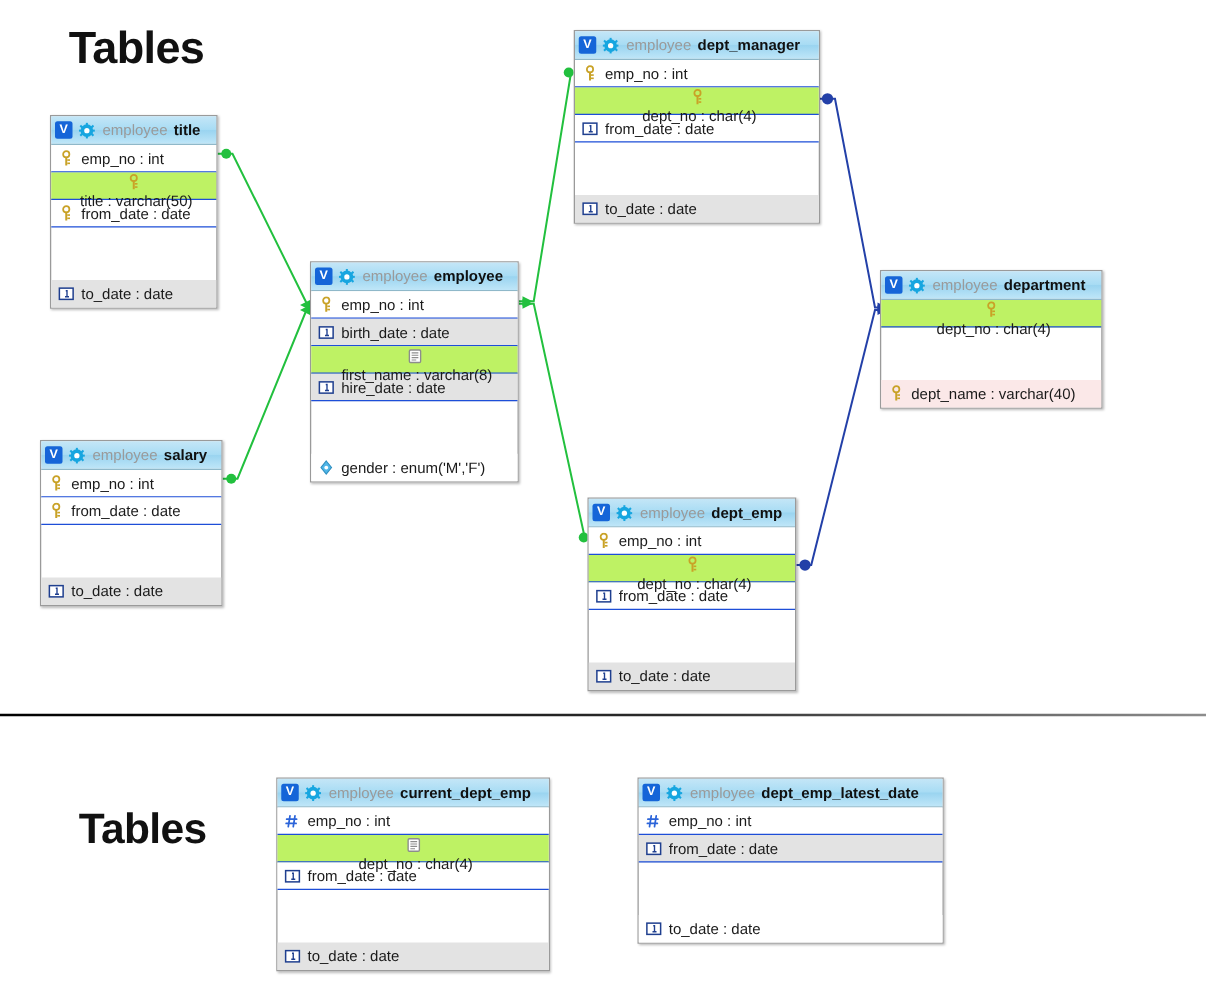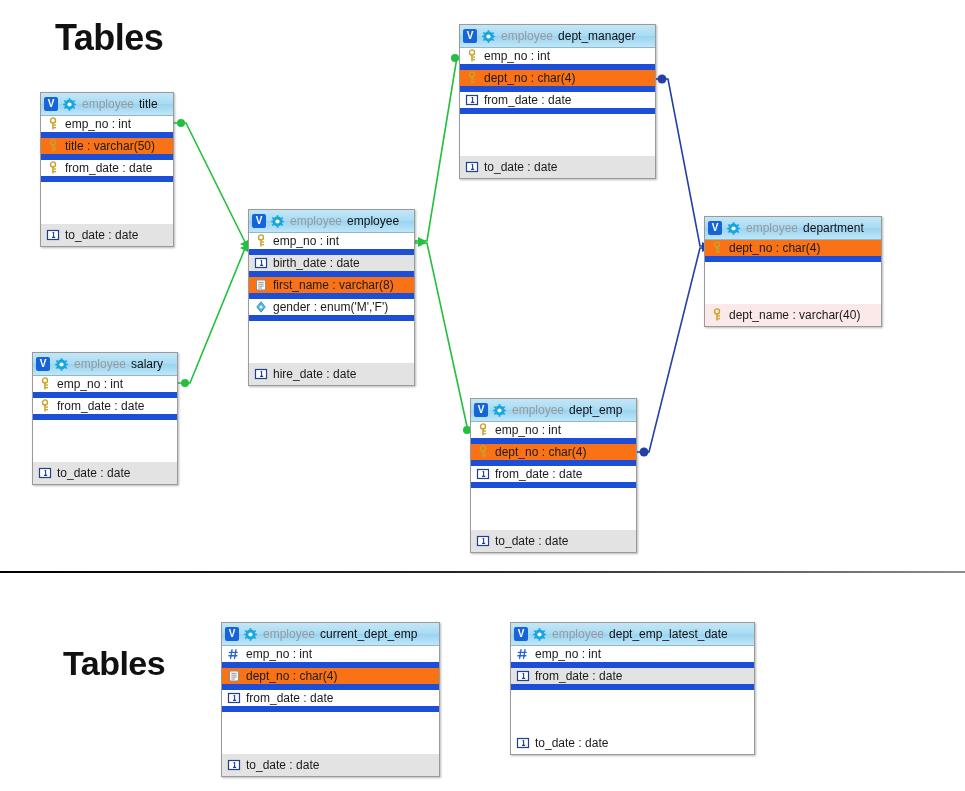--- a/index.html
+++ b/index.html
@@ -49,7 +49,7 @@
     margin-left:6px;font-size:12px;color:#9a9a9a;
   }
   .tname{
-    margin-left:5px;font-size:12px;color:#101010;font-weight:normal;
+    margin-left:5px;font-size:12px;color:#101010;font-weight:bold;
   }
 
   .ent-rows{display:block;}

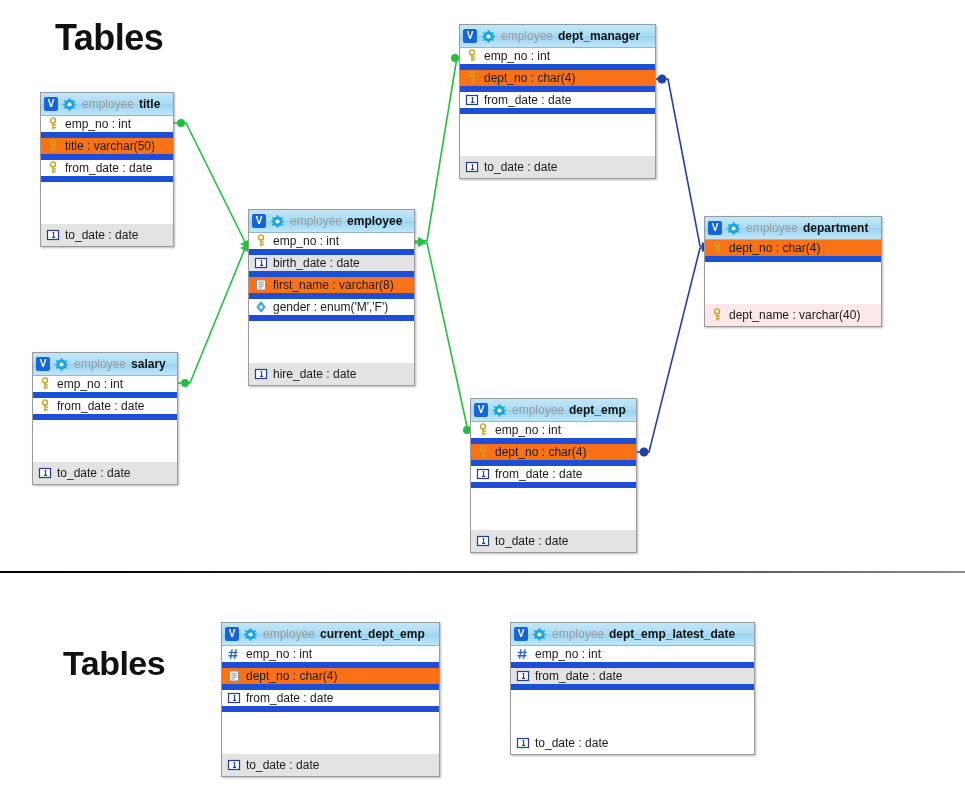--- a/index.html
+++ b/index.html
@@ -56,7 +56,7 @@
   .row{
     height:22px;display:flex;align-items:center;
     padding-left:4px;font-size:12px;color:#1a1a1a;
-    border-bottom:6px solid #1d4ed8;
+    border-bottom:1px solid #1d4ed8;
     white-space:nowrap;box-sizing:border-box;
   }
   .row:last-child{border-bottom:none;margin-top:42px;}

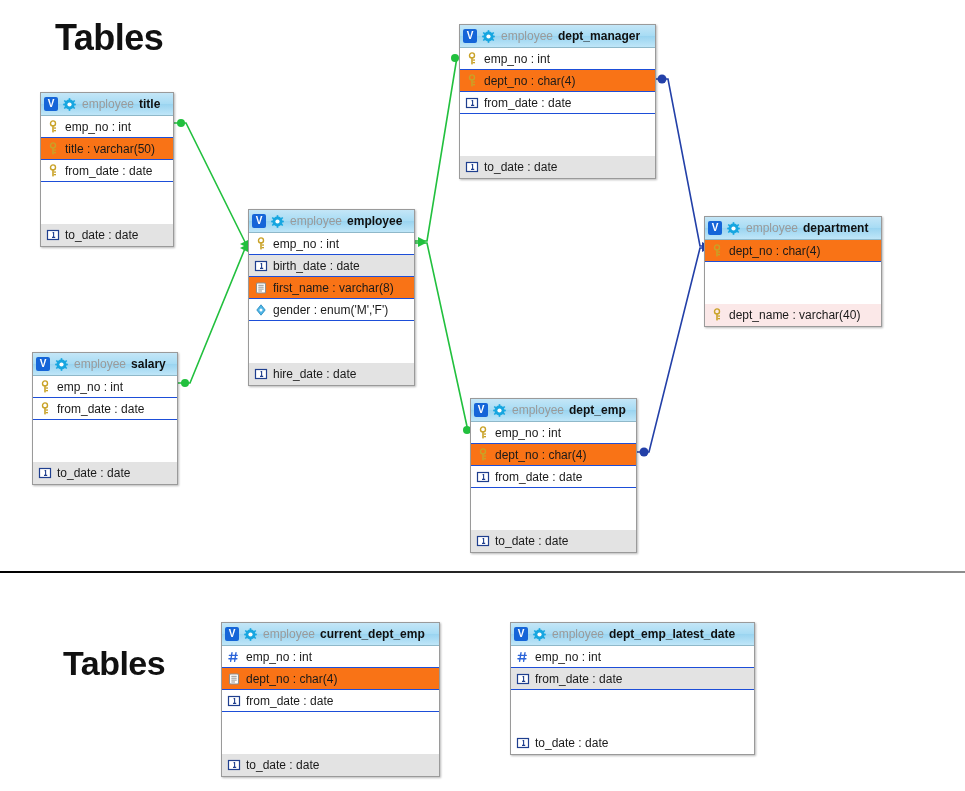--- a/index.html
+++ b/index.html
@@ -62,7 +62,7 @@
   .row:last-child{border-bottom:none;margin-top:42px;}
   .row.bg-white{background:#ffffff;}
   .row.bg-gray{background:#e3e3e3;}
-  .row.bg-pink{background:#f97316;}
+  .row.bg-pink{background:#bef264;flex-direction:column;}
   .row.bg-pinklite{background:#fbe8e8;}
   .col-icon{flex:0 0 16px;width:16px;height:14px;margin-right:4px;display:block;}
   .col-text{display:inline-block;}

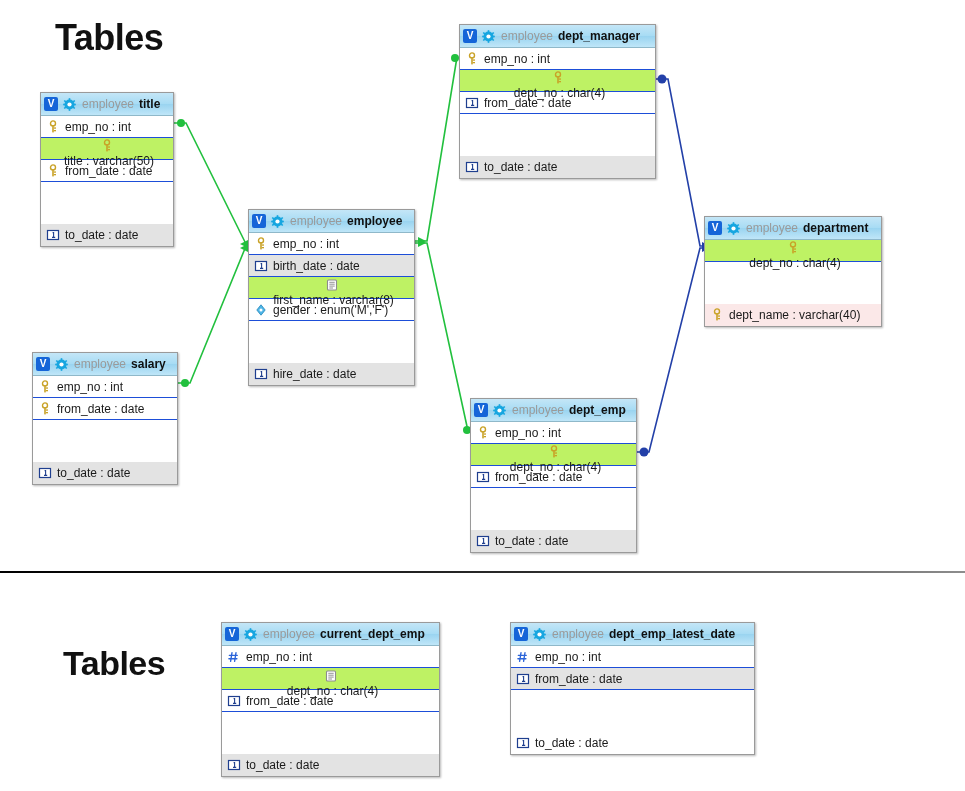--- a/index.html
+++ b/index.html
@@ -230,6 +230,13 @@
           </svg>
           <span class="col-text">first_name : varchar(8)</span>
         </div>
+        <div class="row bg-gray">
+          <svg class="col-icon" viewBox="0 0 16 14">
+            <rect x="2.5" y="2.5" width="11" height="9" fill="#ffffff" stroke="#1f3f8f" stroke-width="1.2"></rect>
+            <path d="M7.6 4.6 L8.6 4.6 L8.6 9.4 M7.0 9.4 L10.2 9.4" stroke="#1f3f8f" stroke-width="1.1" fill="none"></path>
+          </svg>
+          <span class="col-text">hire_date : date</span>
+        </div>
         <div class="row bg-white">
           <svg class="col-icon" viewBox="0 0 16 14">
             <path d="M8 1.8 L12.2 7 L8 12.2 L3.8 7 Z" fill="#4fb6e8" stroke="#2f8fc0" stroke-width="0.9"></path>
@@ -237,13 +244,6 @@
           </svg>
           <span class="col-text">gender : enum('M','F')</span>
         </div>
-        <div class="row bg-gray">
-          <svg class="col-icon" viewBox="0 0 16 14">
-            <rect x="2.5" y="2.5" width="11" height="9" fill="#ffffff" stroke="#1f3f8f" stroke-width="1.2"></rect>
-            <path d="M7.6 4.6 L8.6 4.6 L8.6 9.4 M7.0 9.4 L10.2 9.4" stroke="#1f3f8f" stroke-width="1.1" fill="none"></path>
-          </svg>
-          <span class="col-text">hire_date : date</span>
-        </div>
       </div>
     </div>
   <div class="entity" id="ent-salary">

